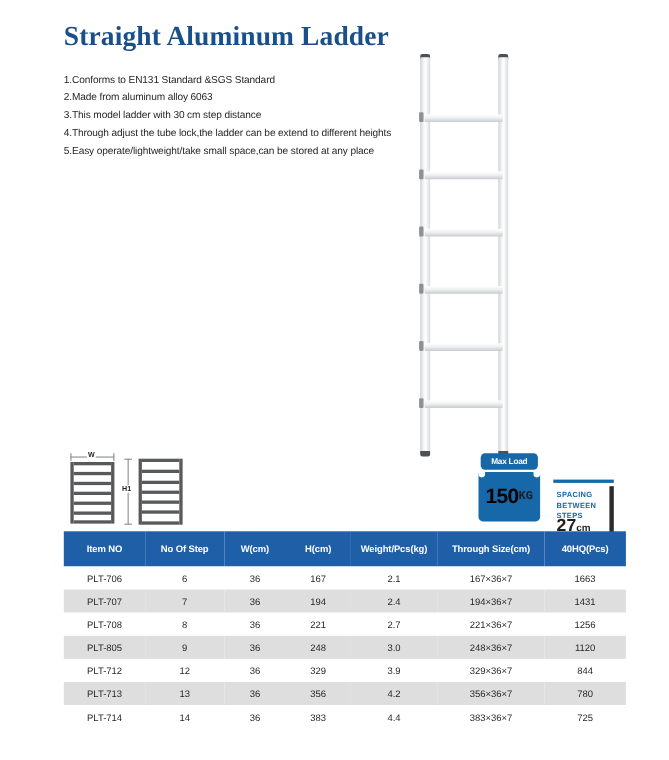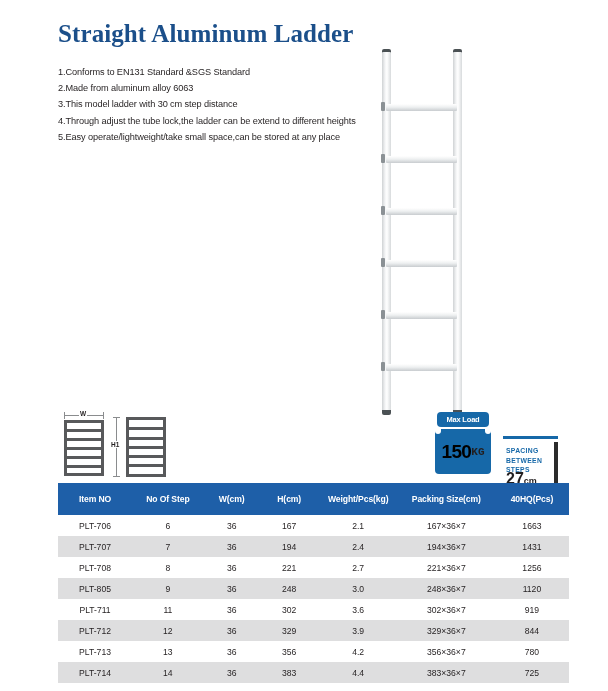--- a/index.html
+++ b/index.html
@@ -389,7 +389,7 @@
       <th>W(cm)</th>
       <th>H(cm)</th>
       <th>Weight/Pcs(kg)</th>
-      <th>Packing Size(cm)</th>
+      <th>Through Size(cm)</th>
       <th>40HQ(Pcs)</th>
     </tr>
   </thead>

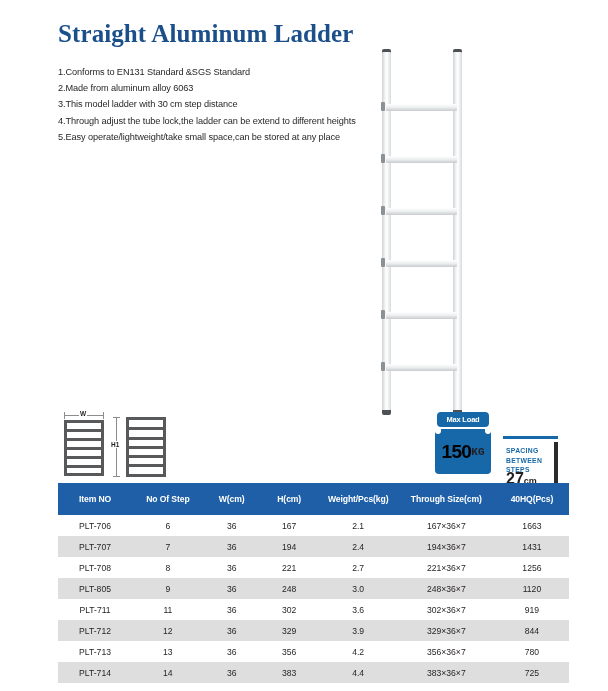--- a/index.html
+++ b/index.html
@@ -431,15 +431,6 @@
       <td>1120</td>
     </tr>
     <tr>
-      <td>PLT-711</td>
-      <td>11</td>
-      <td>36</td>
-      <td>302</td>
-      <td>3.6</td>
-      <td>302×36×7</td>
-      <td>919</td>
-    </tr>
-    <tr>
       <td>PLT-712</td>
       <td>12</td>
       <td>36</td>

